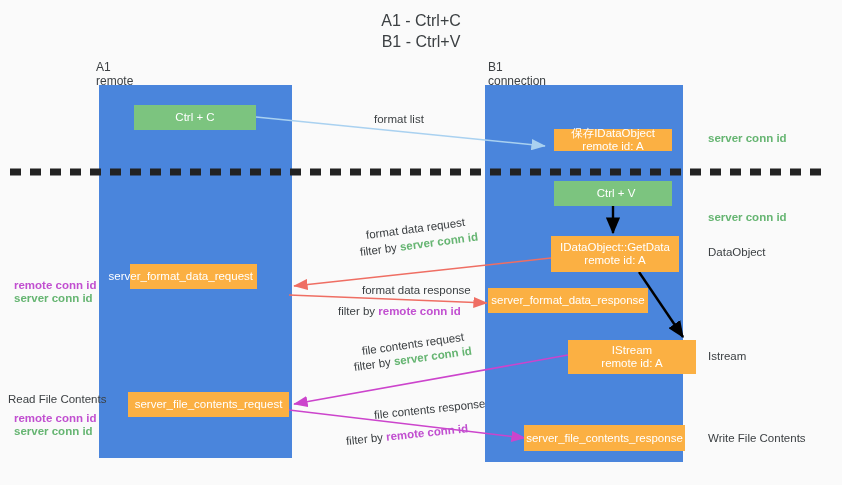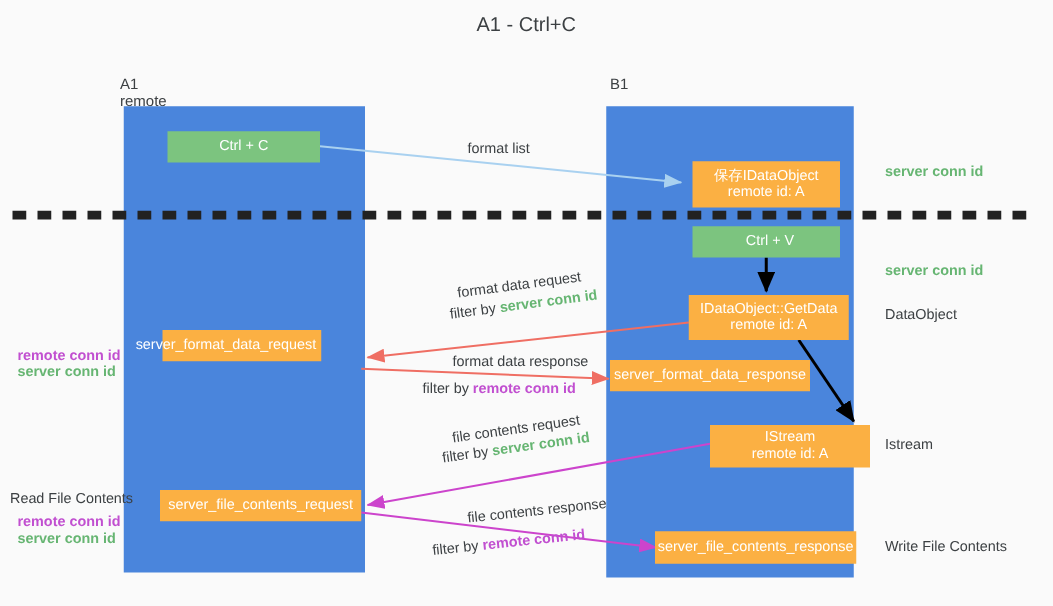--- a/index.html
+++ b/index.html
@@ -60,6 +60,7 @@
 
   <div id="title">
     <div>A1 - Ctrl+C</div>
+    <div>B1 - Ctrl+V</div>
   </div>
 
   <div class="col-head" style="left:96px;top:60px;">

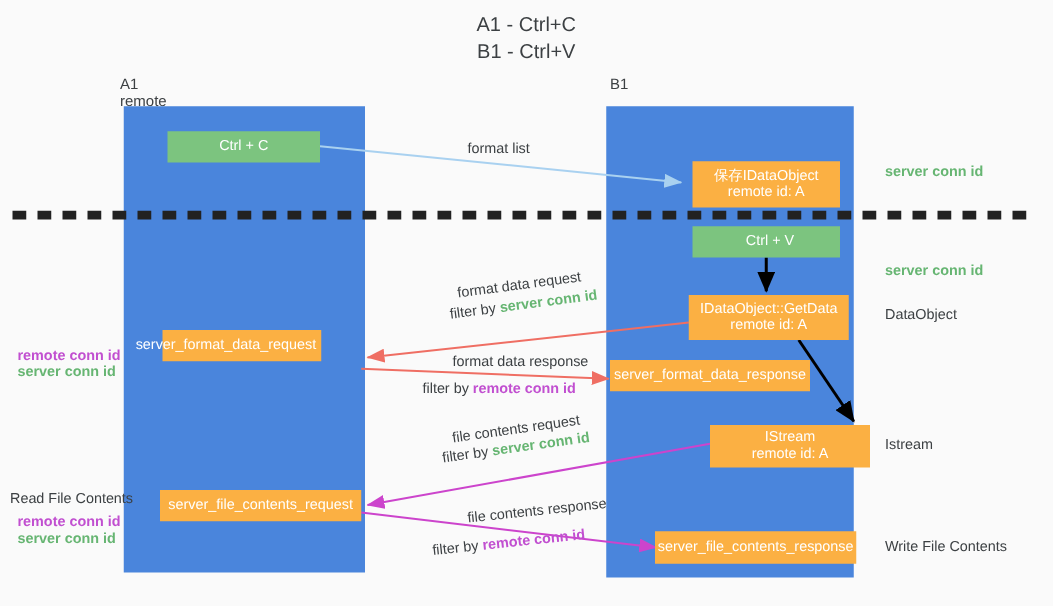--- a/index.html
+++ b/index.html
@@ -69,6 +69,7 @@
   </div>
   <div class="col-head" style="left:488px;top:60px;">
     <div>B1</div>
+    <div>connection</div>
   </div>
 
   <div class="lane" style="left:99px;top:85px;width:193px;height:373px;"></div>

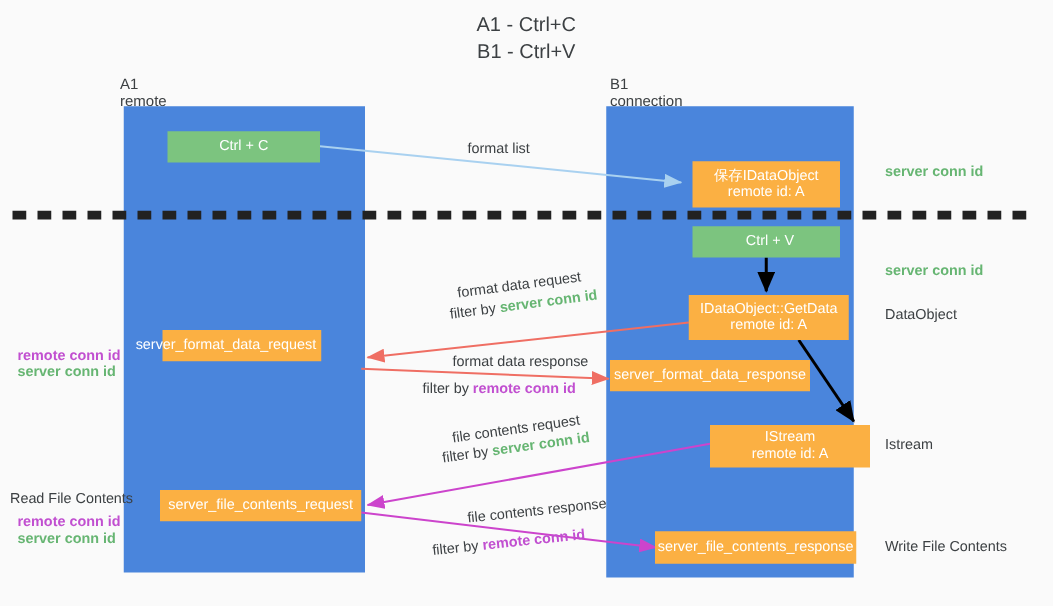--- a/index.html
+++ b/index.html
@@ -112,7 +112,7 @@
     <span>Ctrl + C</span>
   </div>
 
-  <div class="node orange" style="left:554px;top:129px;width:118px;height:37px;">
+  <div class="node orange" style="left:554px;top:129px;width:118px;height:22px;">
     <span>保存IDataObject
 remote id: A</span>
   </div>

